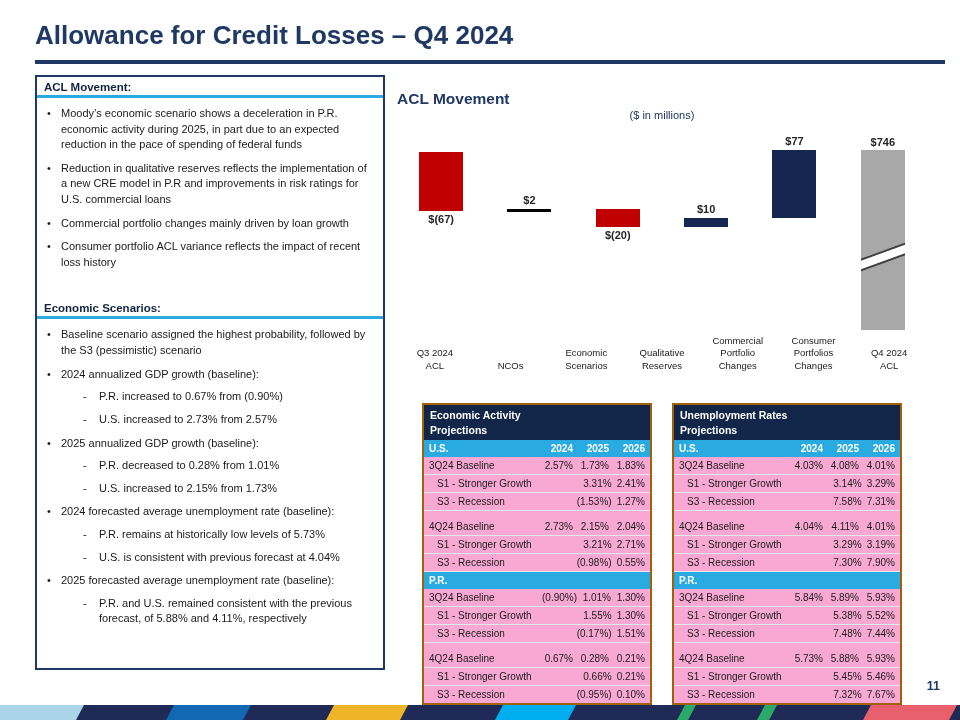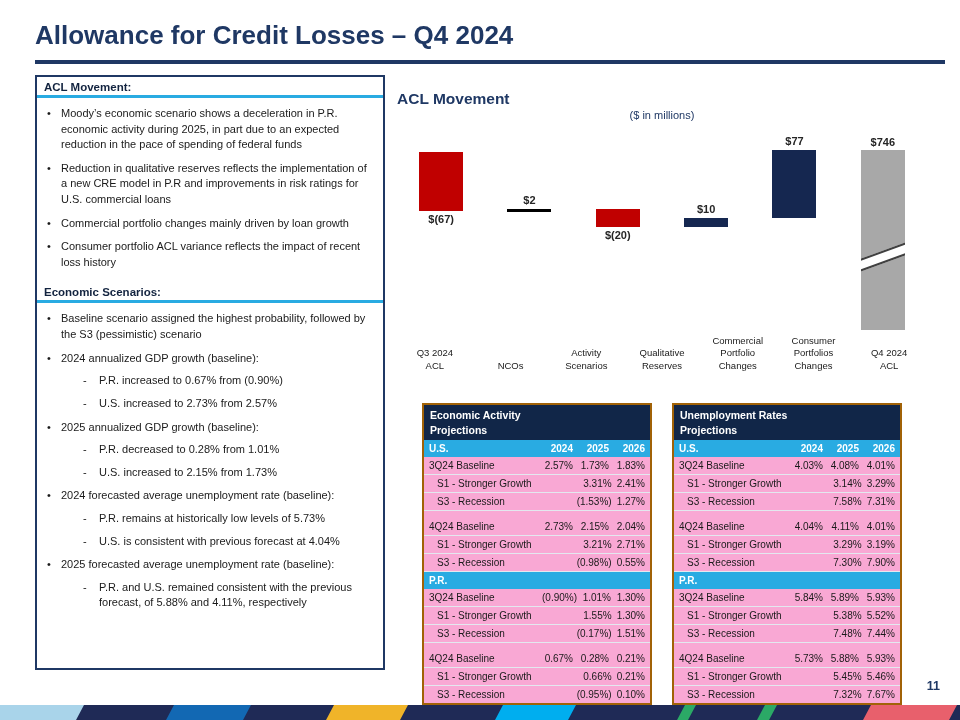--- a/index.html
+++ b/index.html
@@ -17,7 +17,7 @@
   .dot{flex:0 0 14px;}
   .sub{display:flex;margin:7px 12px 0 46px;font-size:11px;color:#1a1a1a;line-height:1.42;}
   .dash{flex:0 0 16px;}
-  .bullet + .p-head{margin-top:12px;}
+  .bullet + .p-head{margin-top:28px;}
   
   .chart{position:absolute;left:397px;top:90px;width:530px;height:292px;}
   .chart-title{color:#1F3864;font-weight:bold;font-size:15.5px;}

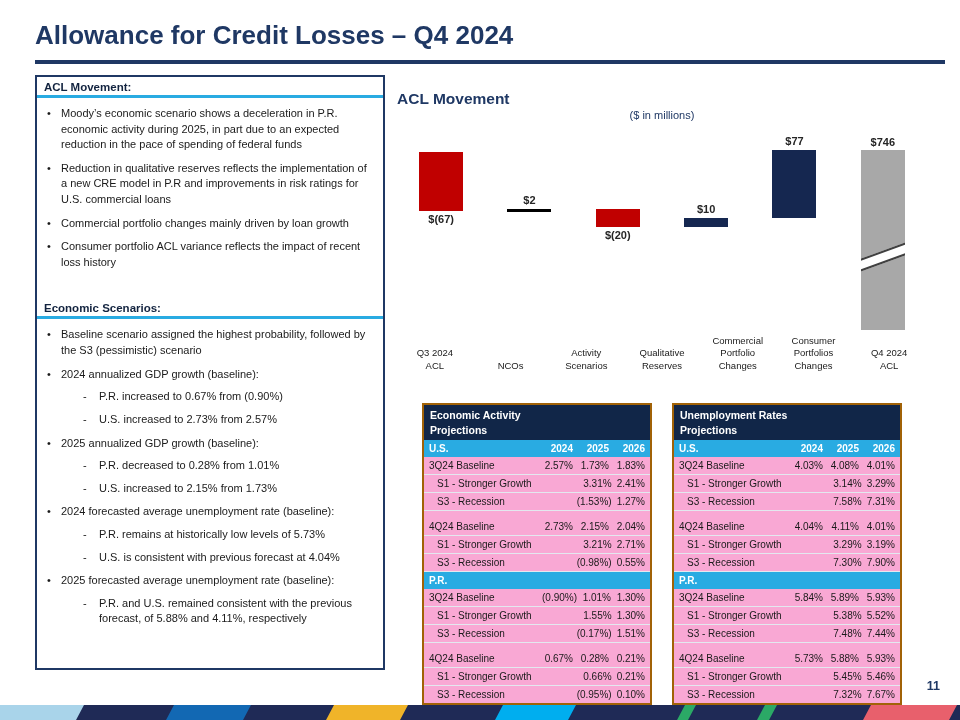--- a/index.html
+++ b/index.html
@@ -165,7 +165,7 @@
           <div>NCOs</div>
         </div>
         <div class="cat">
-          <div>Activity</div>
+          <div>Economic</div>
           <div>Scenarios</div>
         </div>
         <div class="cat">

